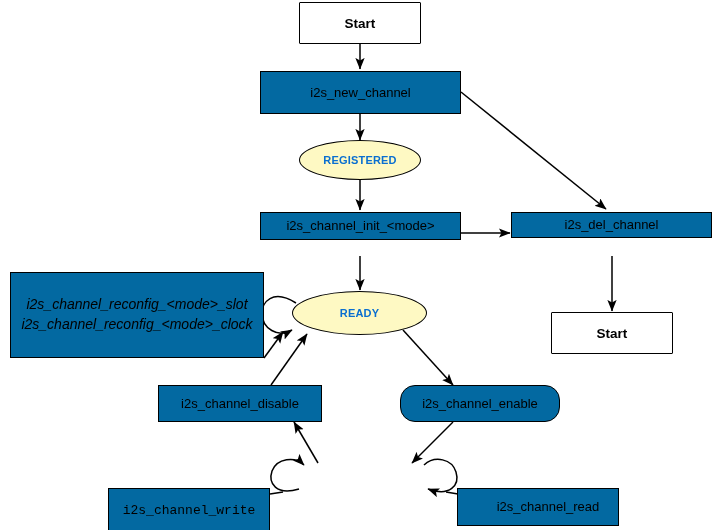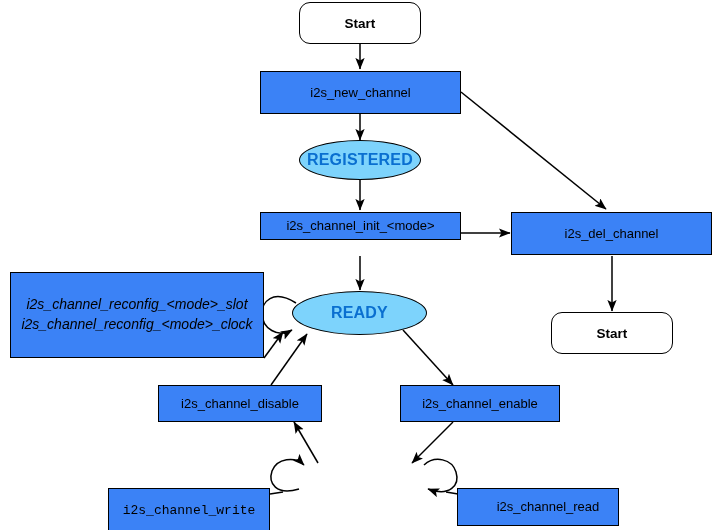--- a/index.html
+++ b/index.html
@@ -41,7 +41,7 @@
   .terminator {
     border: 1.6px solid #000000;
     background: #ffffff;
-    border-radius: 11px;
+    border-radius: 1px;
     font-size: 13.5px;
     font-weight: bold;
     color: #000000;

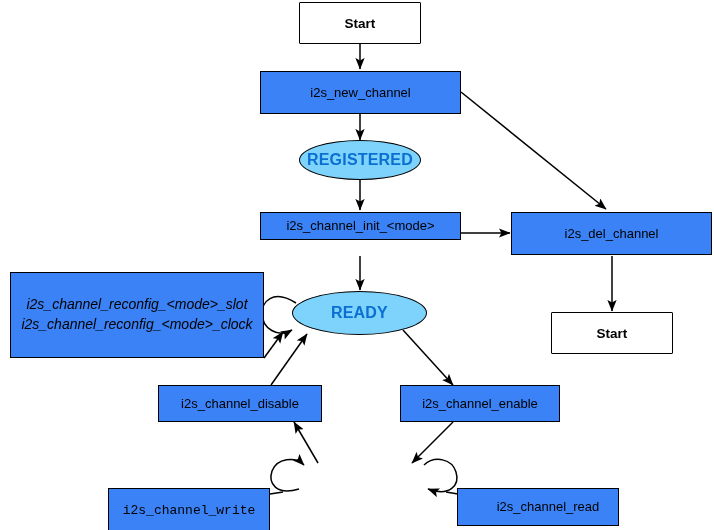--- a/index.html
+++ b/index.html
@@ -33,7 +33,7 @@
   }
   .box {
     border: 1.6px solid #000000;
-    background: #3b82f6;
+    background: #0369a1;
     font-size: 13px;
     color: #000000;
     line-height: 1.18;

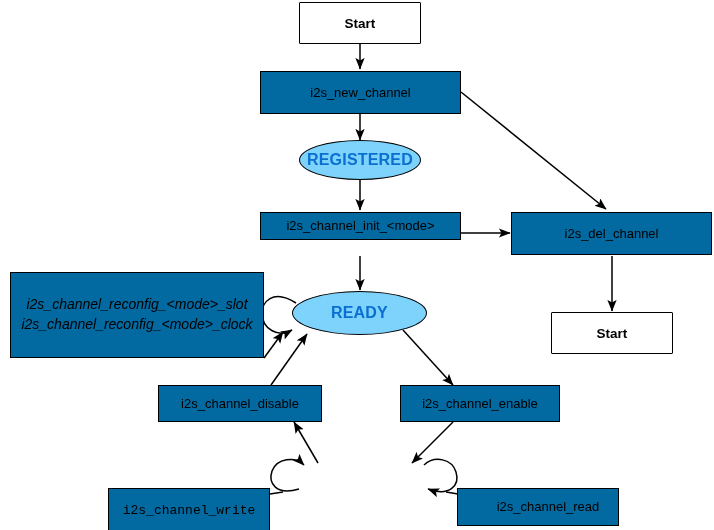--- a/index.html
+++ b/index.html
@@ -47,10 +47,10 @@
     color: #000000;
   }
   .state {
-    background: #7dd3fc;
+    background: #fef9c3;
     border: 1.6px solid #000000;
     border-radius: 50%;
-    font-size: 16px;
+    font-size: 11px;
     font-weight: bold;
     letter-spacing: 0.2px;
   }

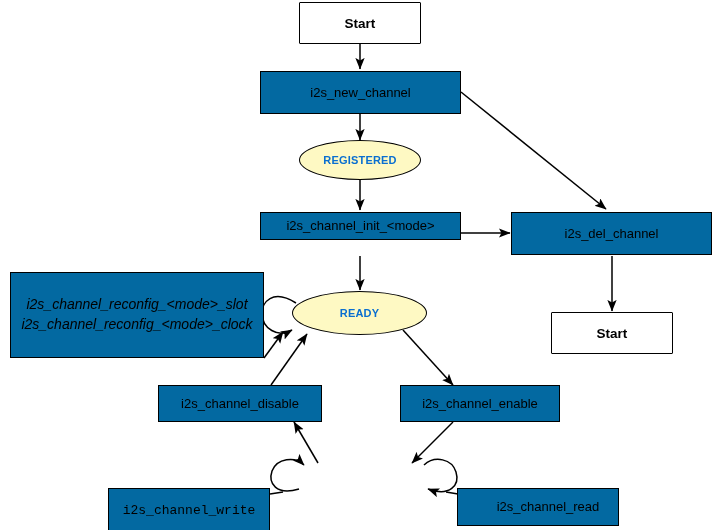--- a/index.html
+++ b/index.html
@@ -132,7 +132,7 @@
     <span>i2s_channel_init_&lt;mode&gt;</span>
   </div>
 
-  <div class="node box" style="left:511px; top:212px; width:201px; height:43px;text-align:right;">
+  <div class="node box" style="left:511px; top:212px; width:201px; height:26px;text-align:right;">
     <span>i2s_del_channel</span>
   </div>
 

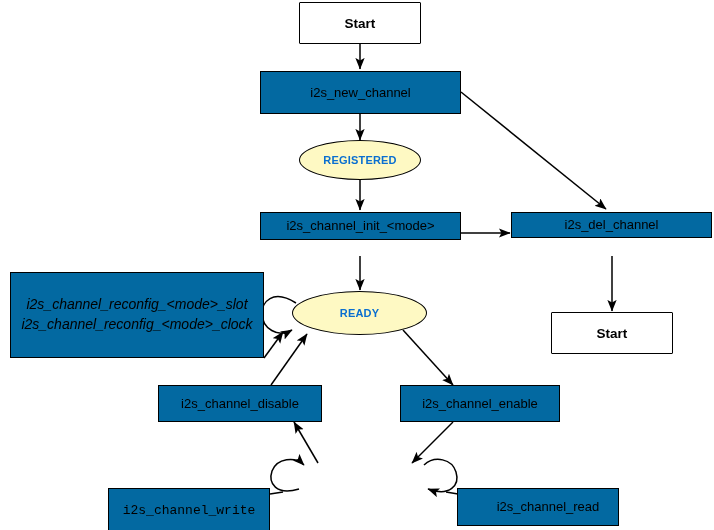--- a/index.html
+++ b/index.html
@@ -153,7 +153,7 @@
     <span>i2s_channel_disable</span>
   </div>
 
-  <div class="node box" style="left:400px; top:385px; width:160px; height:37px;">
+  <div class="node box" style="left:400px; top:385px; width:160px; height:37px;border-radius:15px;">
     <span>i2s_channel_enable</span>
   </div>
 

